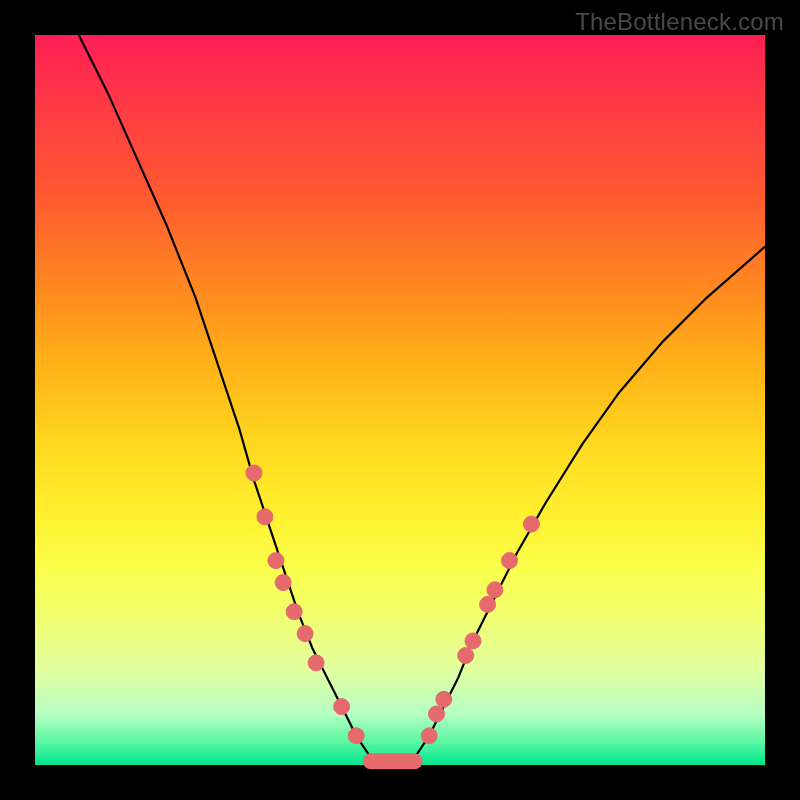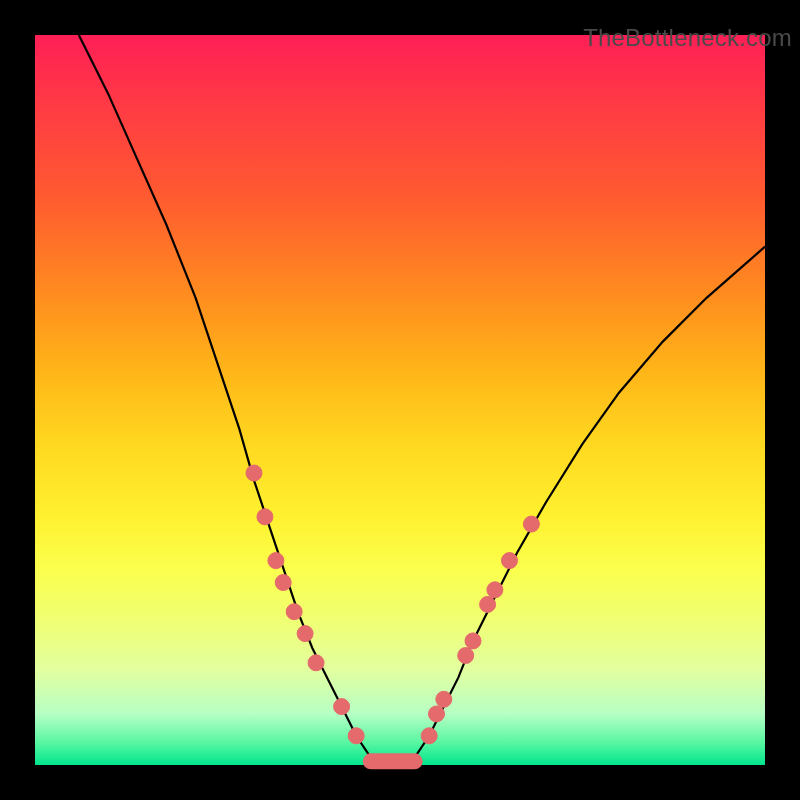--- a/index.html
+++ b/index.html
@@ -42,14 +42,13 @@
   .watermark {
     position: absolute;
     top: 8px;
-    right: 8px;
+    right: 16px;
     color: #4a4a4a;
     font-size: 24px;
     font-weight: 400;
     letter-spacing: 0.2px;
     z-index: 5;
     user-select: none;
-    margin-top: 16px;
   }
   svg.curve-layer {
     position: absolute;

